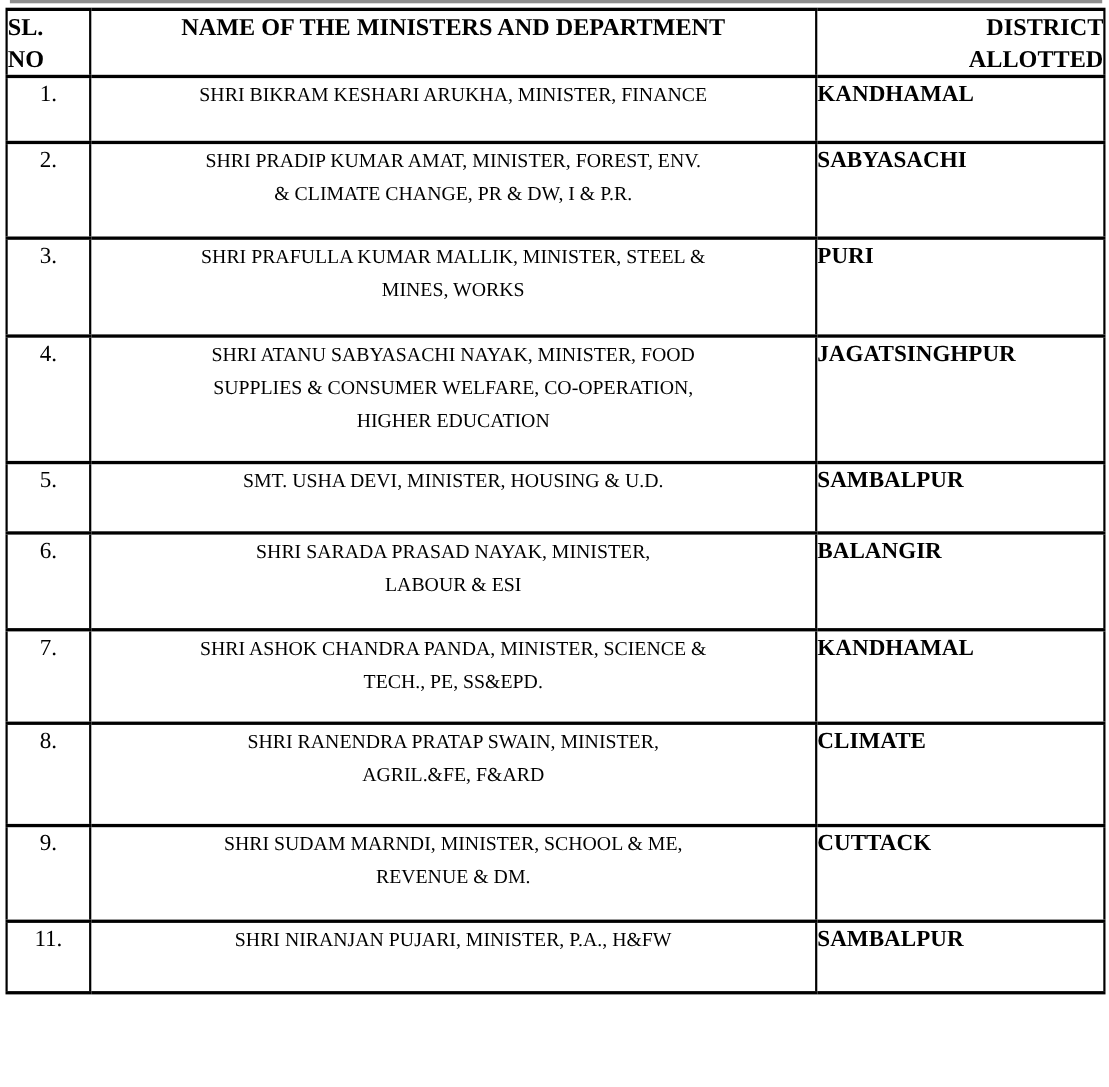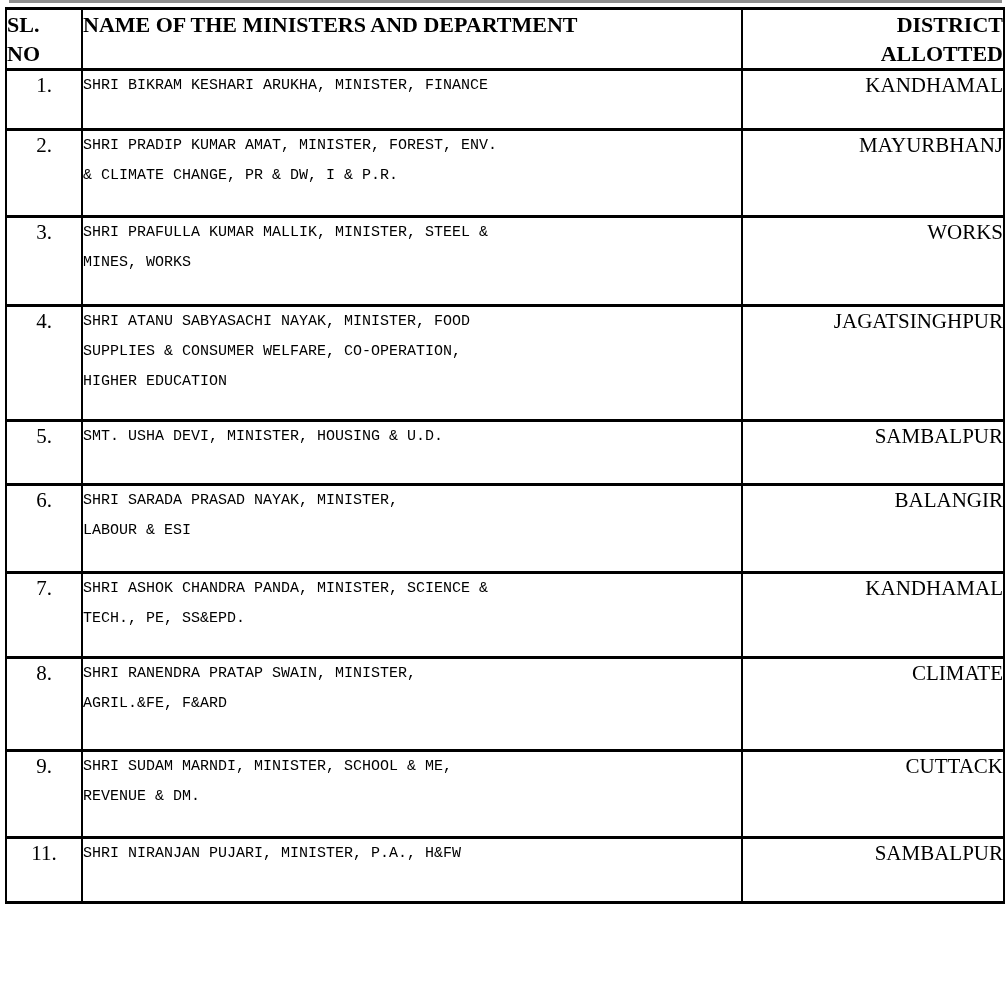--- a/index.html
+++ b/index.html
@@ -49,7 +49,7 @@
     font-weight: bold;
   }
   th.h-name {
-    text-align: left;
+    text-align: center;
     padding-top: 4px;
     font-size: 22px;
     line-height: 29px;

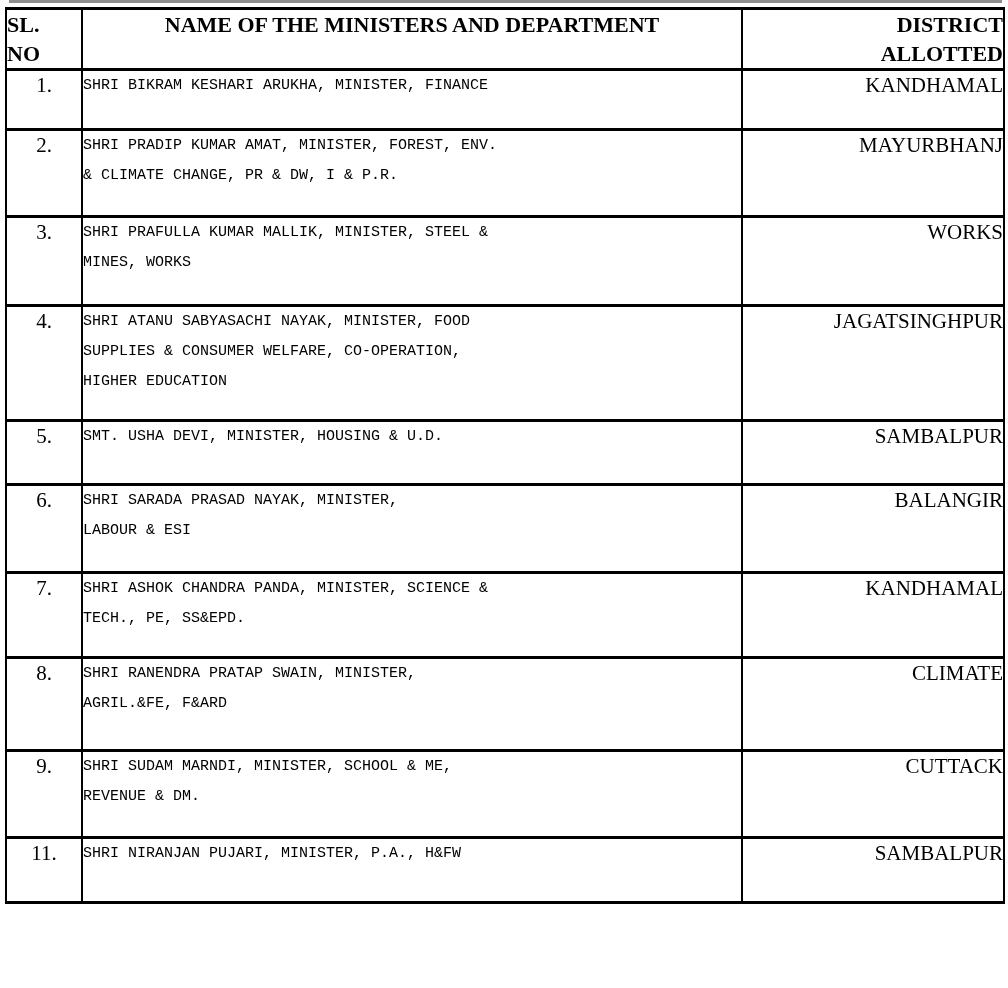--- a/index.html
+++ b/index.html
@@ -69,11 +69,10 @@
     padding-top: 5px;
   }
   td.c-name {
-    text-align: left;
-    font-size: 15px;
+    text-align: center;
+    font-size: 18px;
     line-height: 30px;
     padding: 5px 8px 0 9px;
-    font-family: Liberation Mono, monospace;
   }
   td.c-district {
     text-align: right;

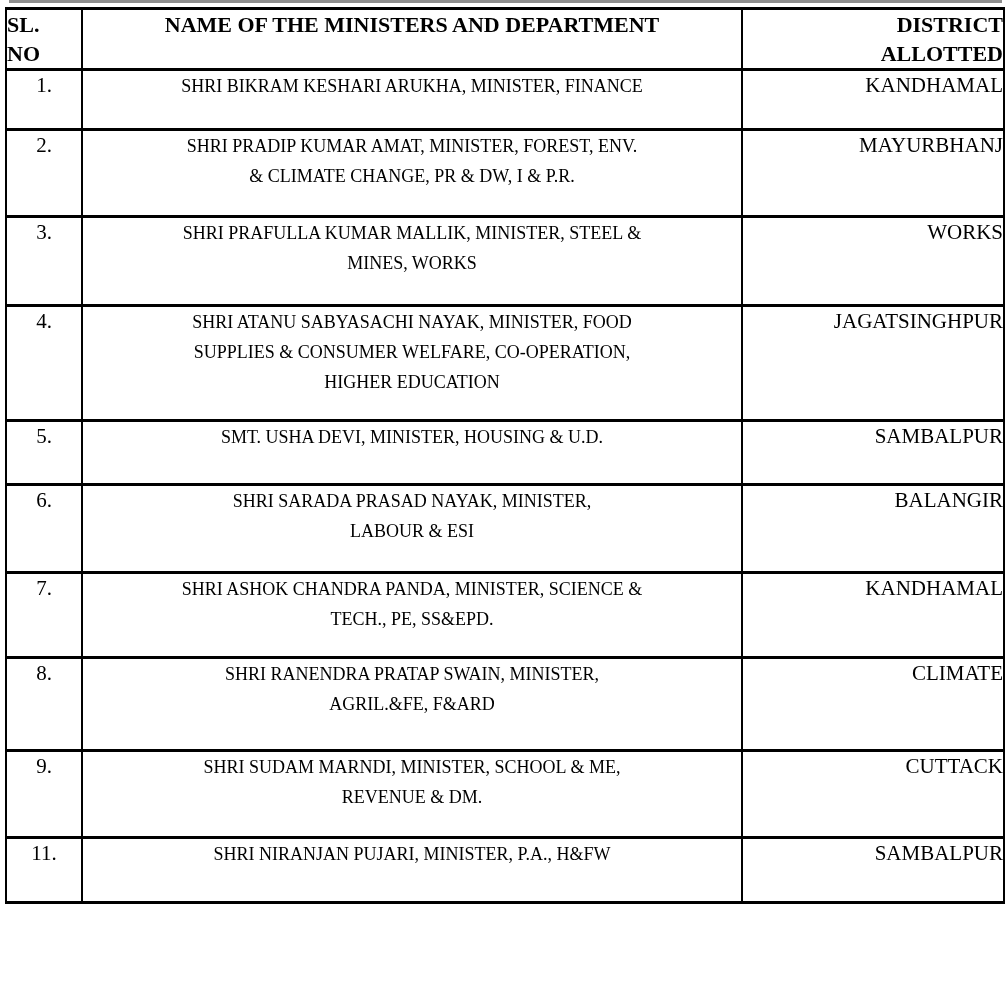--- a/index.html
+++ b/index.html
@@ -75,10 +75,10 @@
     padding: 5px 8px 0 9px;
   }
   td.c-district {
-    text-align: right;
+    text-align: left;
     font-size: 21px;
     line-height: 29px;
-    font-weight: normal;
+    font-weight: bold;
     padding-top: 5px;
   }
 </style>

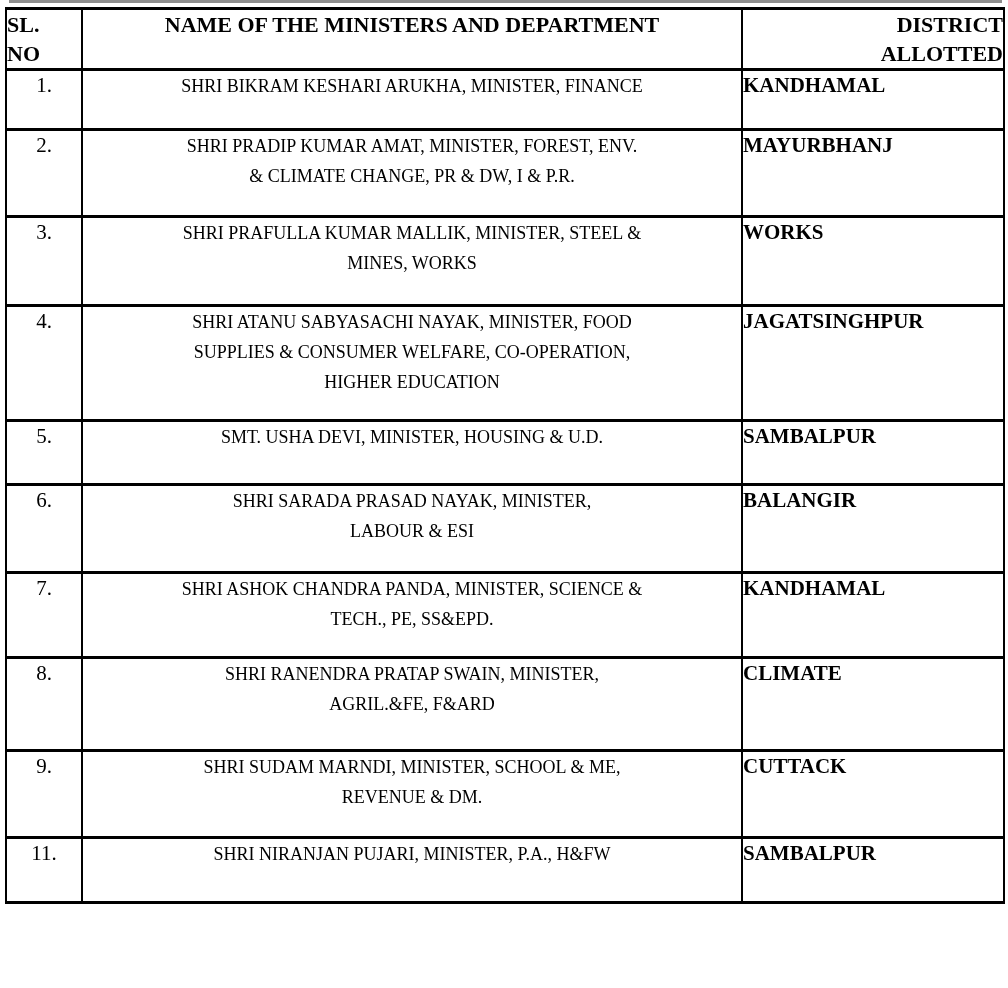--- a/index.html
+++ b/index.html
@@ -112,7 +112,7 @@
       <td class="c-no">2.</td>
       <td class="c-name">SHRI PRADIP KUMAR AMAT, MINISTER, FOREST, ENV.
 &amp; CLIMATE CHANGE, PR &amp; DW, I &amp; P.R.</td>
-      <td class="c-district">MAYURBHANJ</td>
+      <td class="c-district">SABYASACHI</td>
     </tr>
     <tr style="height:89px">
       <td class="c-no">3.</td>

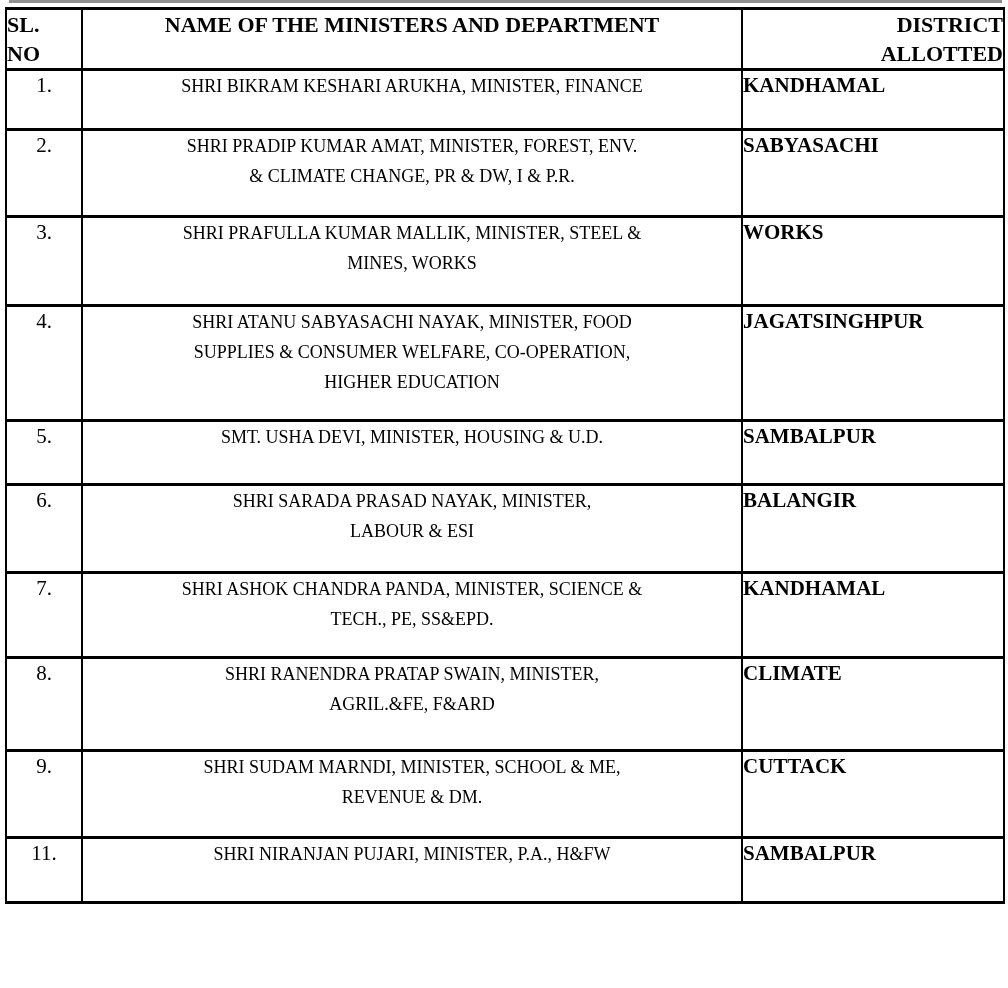--- a/index.html
+++ b/index.html
@@ -118,7 +118,7 @@
       <td class="c-no">3.</td>
       <td class="c-name">SHRI PRAFULLA KUMAR MALLIK, MINISTER, STEEL &amp;
 MINES, WORKS</td>
-      <td class="c-district">WORKS</td>
+      <td class="c-district">PURI</td>
     </tr>
     <tr style="height:115px">
       <td class="c-no">4.</td>

